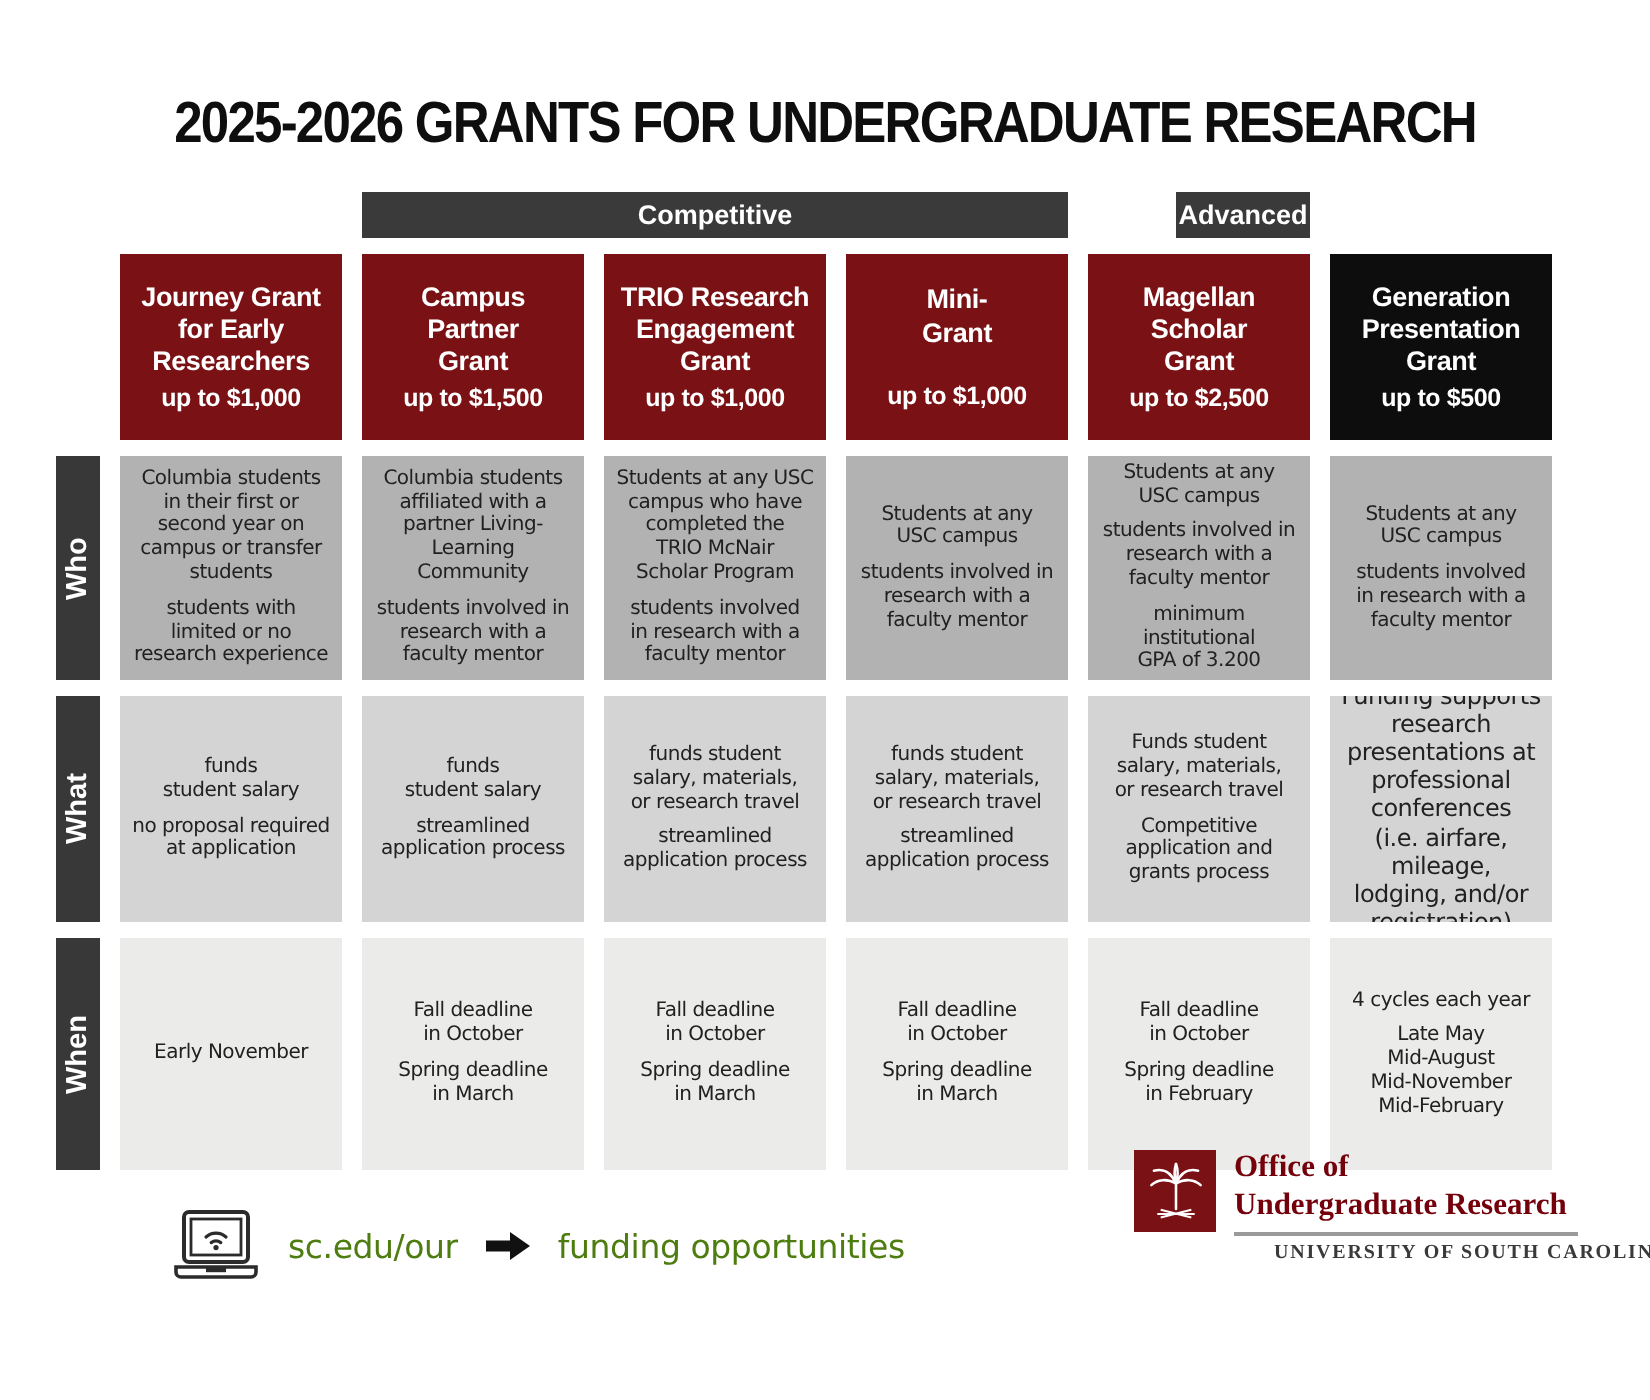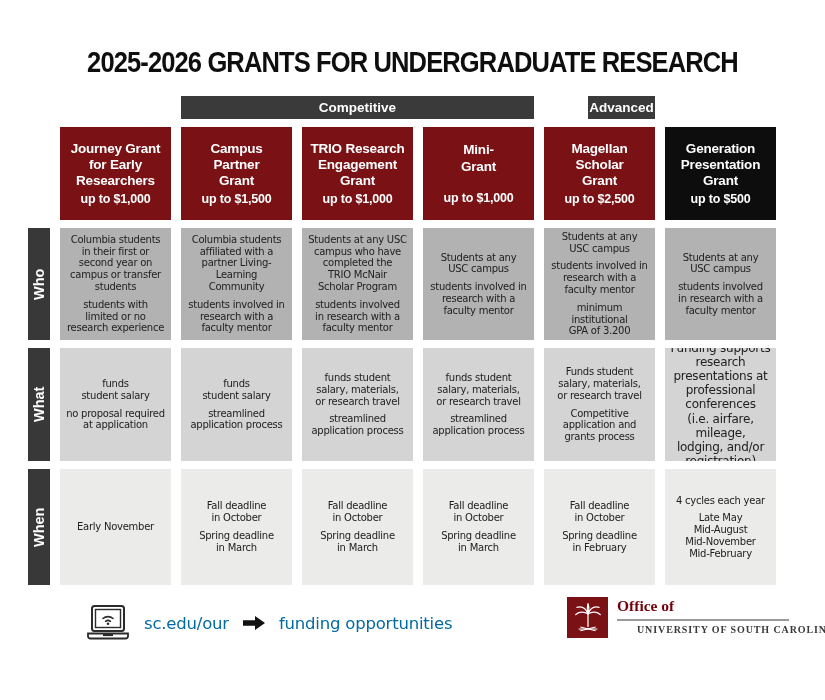--- a/index.html
+++ b/index.html
@@ -55,7 +55,7 @@
     position:absolute;left:85px;top:604px;display:flex;align-items:center;gap:13px;
     font-size:16.5px;color:#0369a1;letter-spacing:-0.2px;
   }
-  .footer-right{position:absolute;left:567px;top:597px;display:flex;gap:9px;}
+  .footer-right{position:absolute;left:567px;top:575px;display:flex;gap:9px;}
   .logo-mark{width:41px;height:41px;background:#7a1215;flex:0 0 41px;display:flex;align-items:center;justify-content:center;}
   .logo-right{display:flex;flex-direction:column;width:172px;}
   .logo-office{font-family:"Liberation Serif",serif;font-weight:bold;color:#73000a;font-size:15.5px;line-height:1.22;}

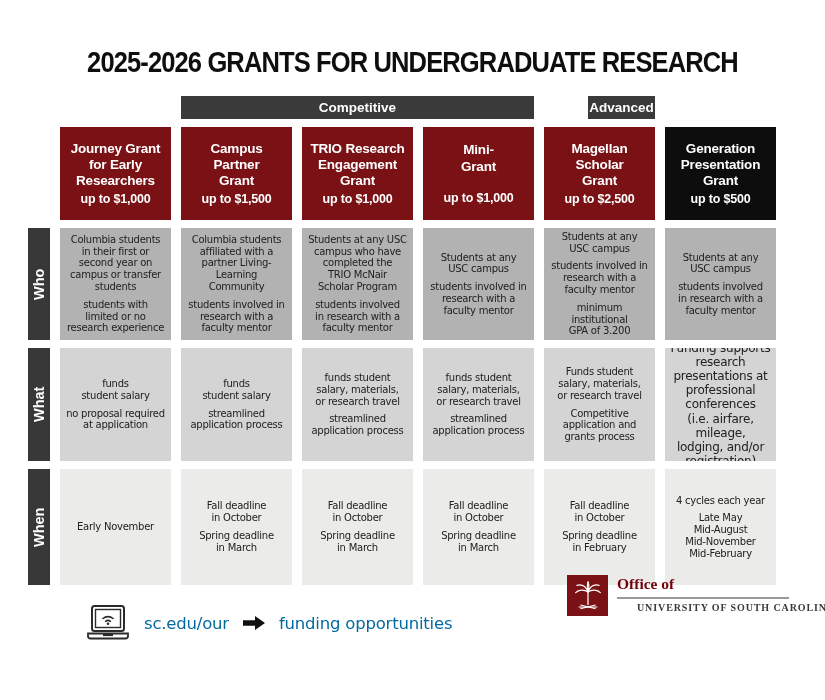--- a/index.html
+++ b/index.html
@@ -291,6 +291,7 @@
   </div>
   <div class="logo-right">
     <div class="logo-office">Office of</div>
+    <div class="logo-office">Undergraduate Research</div>
     <div class="logo-rule"></div>
     <div class="logo-univ">UNIVERSITY OF SOUTH CAROLINA</div>
   </div>

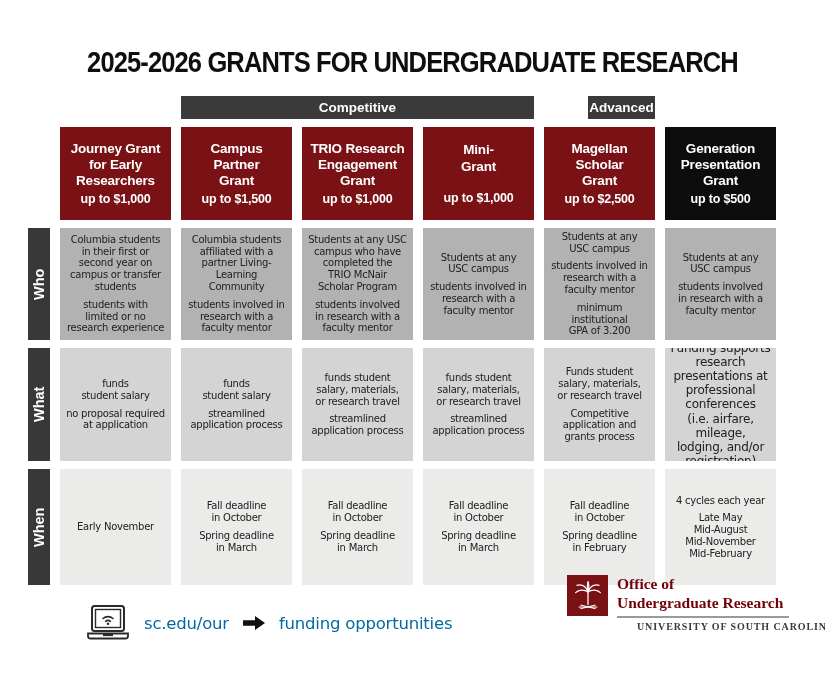--- a/index.html
+++ b/index.html
@@ -53,7 +53,7 @@
   .small{font-size:12px;}
   .footer-left{
     position:absolute;left:85px;top:604px;display:flex;align-items:center;gap:13px;
-    font-size:16.5px;color:#0369a1;letter-spacing:-0.2px;
+    font-size:16.5px;color:#4d7c0f;letter-spacing:-0.2px;
   }
   .footer-right{position:absolute;left:567px;top:575px;display:flex;gap:9px;}
   .logo-mark{width:41px;height:41px;background:#7a1215;flex:0 0 41px;display:flex;align-items:center;justify-content:center;}

